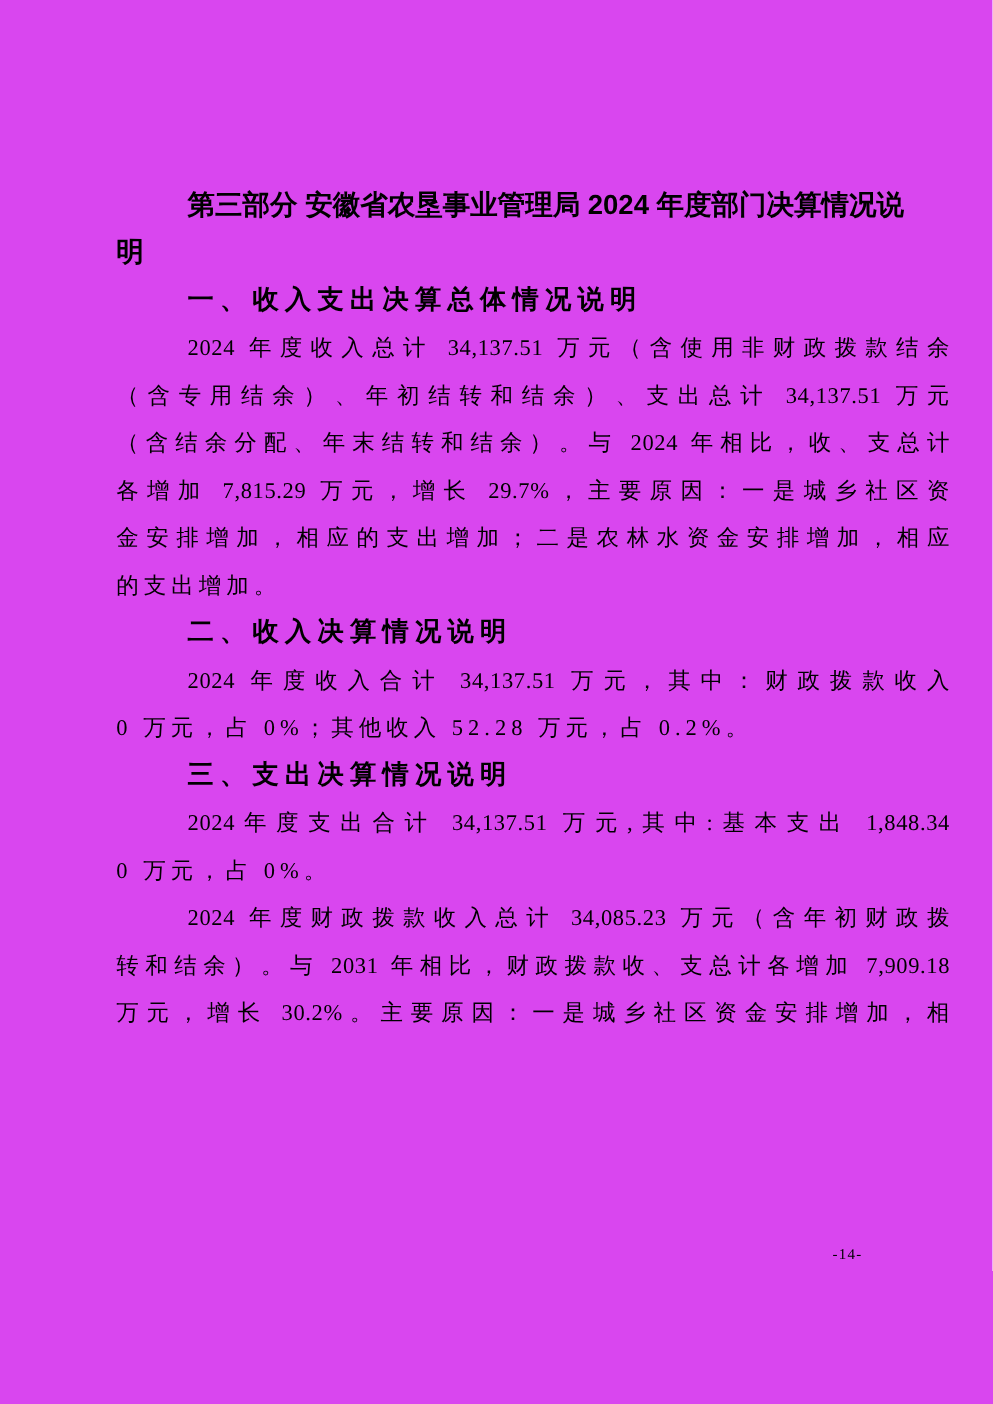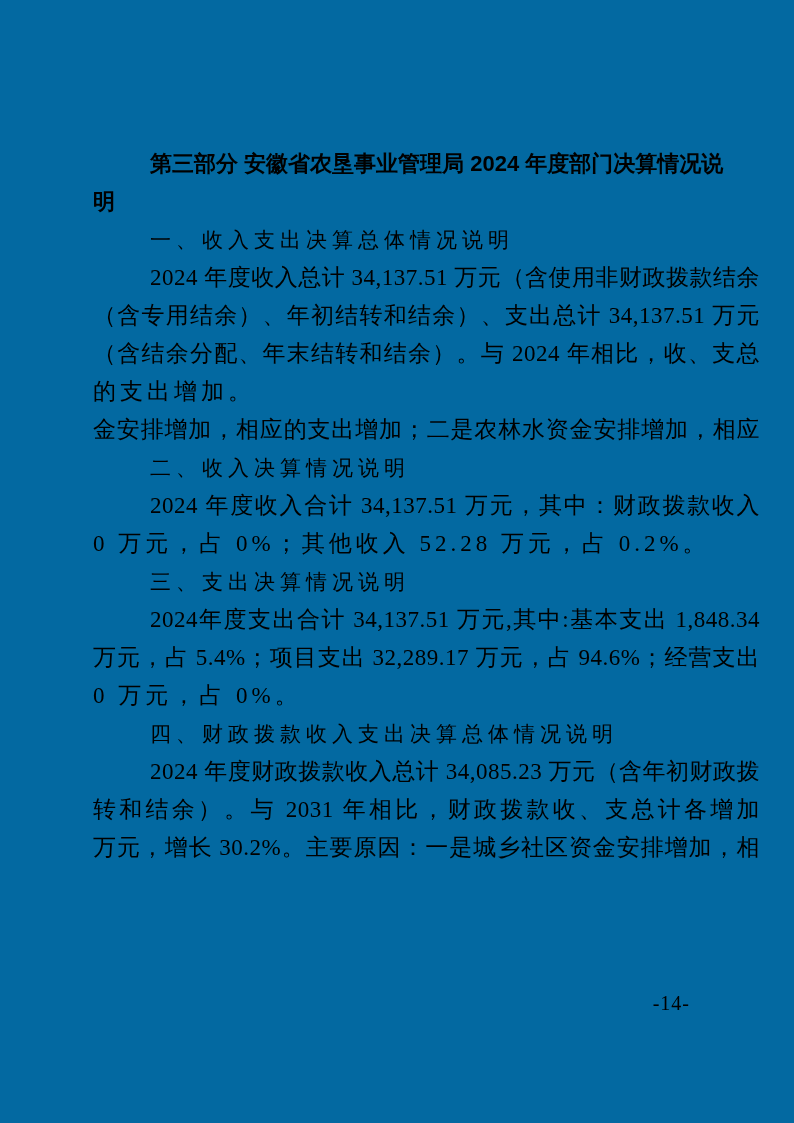--- a/index.html
+++ b/index.html
@@ -11,7 +11,7 @@
     position: relative;
     width: 794px;
     height: 1123px;
-    background: #0369a1;
+    background: #d946ef;
     color: #000000;
     box-sizing: border-box;
     padding: 145px 34px 0 93px;

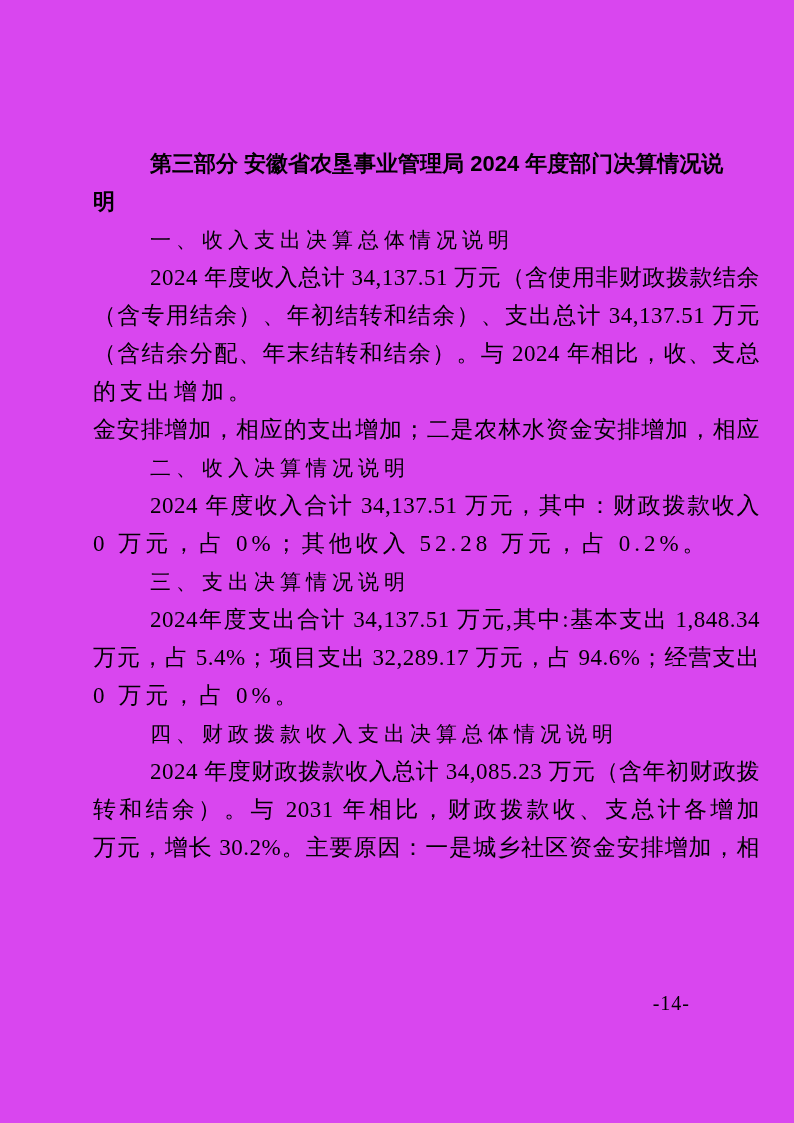--- a/index.html
+++ b/index.html
@@ -40,7 +40,7 @@
   }
   .heading-line {
     font-family: "Liberation Sans", sans-serif;
-    font-weight: normal;
+    font-weight: bold;
     font-size: 21px;
     letter-spacing: 5px;
   }

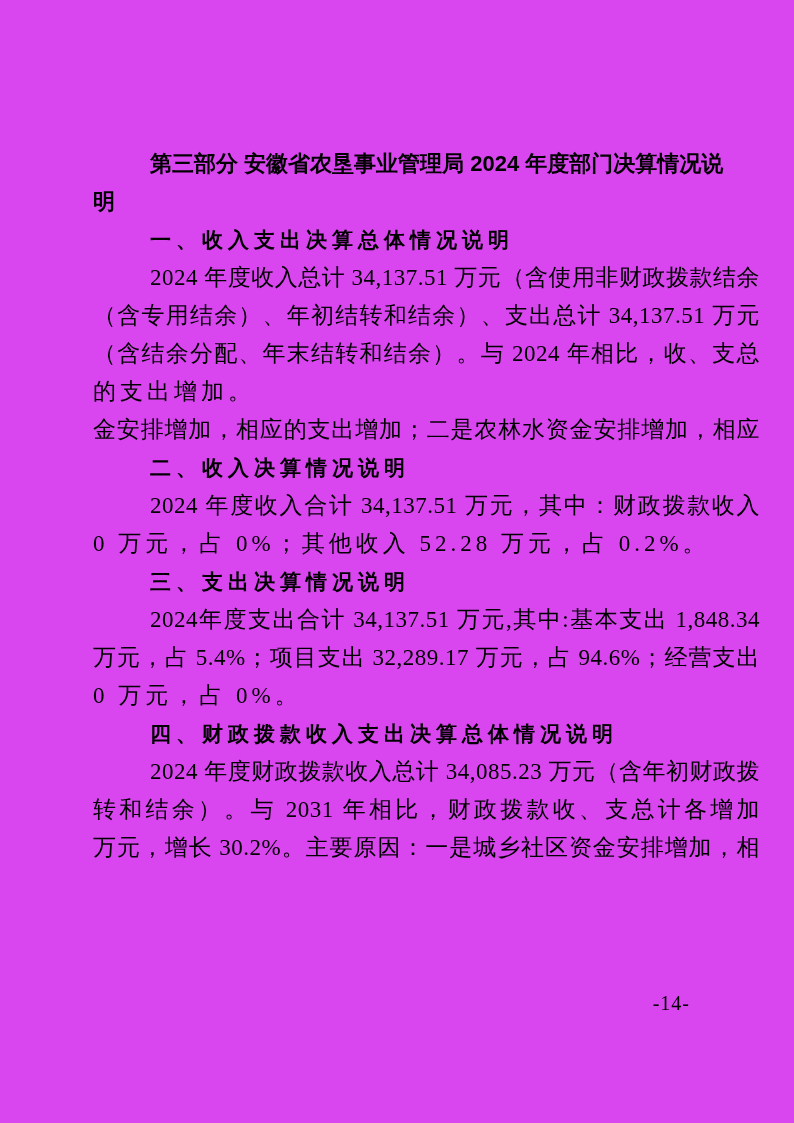--- a/index.html
+++ b/index.html
@@ -22,7 +22,7 @@
     display: block;
     height: 38px;
     line-height: 38px;
-    font-size: 23px;
+    font-size: 18px;
     letter-spacing: 0.5px;
     white-space: normal;
     overflow: hidden;

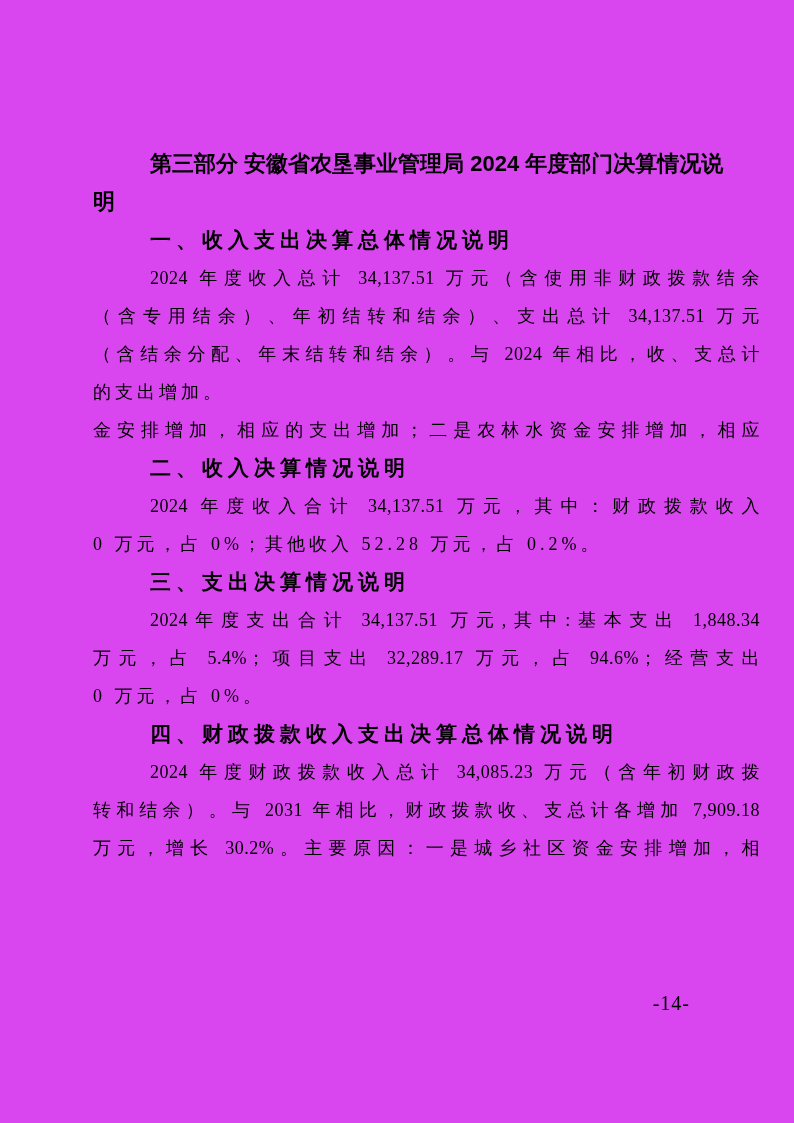--- a/index.html
+++ b/index.html
@@ -70,6 +70,7 @@
   <div class="line indent justify">2024 年度收入总计 34,137.51 万元（含使用非财政拨款结余</div>
   <div class="line justify">（含专用结余）、年初结转和结余）、支出总计 34,137.51 万元</div>
   <div class="line justify">（含结余分配、年末结转和结余）。与 2024 年相比，收、支总计</div>
+  <div class="line justify">各增加 7,815.29 万元，增长 29.7%，主要原因：一是城乡社区资</div>
   <div class="line body-end">的支出增加。</div>
   <div class="line justify">金安排增加，相应的支出增加；二是农林水资金安排增加，相应</div>
 

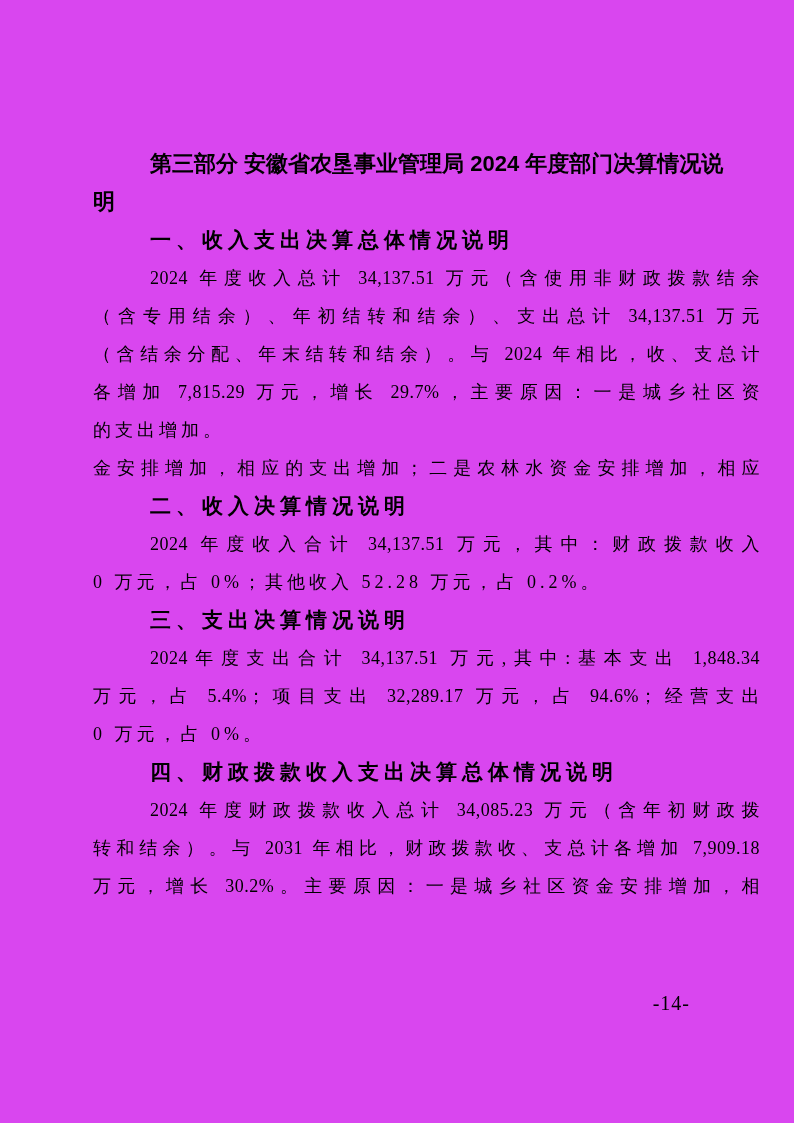--- a/index.html
+++ b/index.html
@@ -71,8 +71,8 @@
   <div class="line justify">（含专用结余）、年初结转和结余）、支出总计 34,137.51 万元</div>
   <div class="line justify">（含结余分配、年末结转和结余）。与 2024 年相比，收、支总计</div>
   <div class="line justify">各增加 7,815.29 万元，增长 29.7%，主要原因：一是城乡社区资</div>
+  <div class="line justify">金安排增加，相应的支出增加；二是农林水资金安排增加，相应</div>
   <div class="line body-end">的支出增加。</div>
-  <div class="line justify">金安排增加，相应的支出增加；二是农林水资金安排增加，相应</div>
 
   <div class="line heading-line indent">二、收入决算情况说明</div>
 

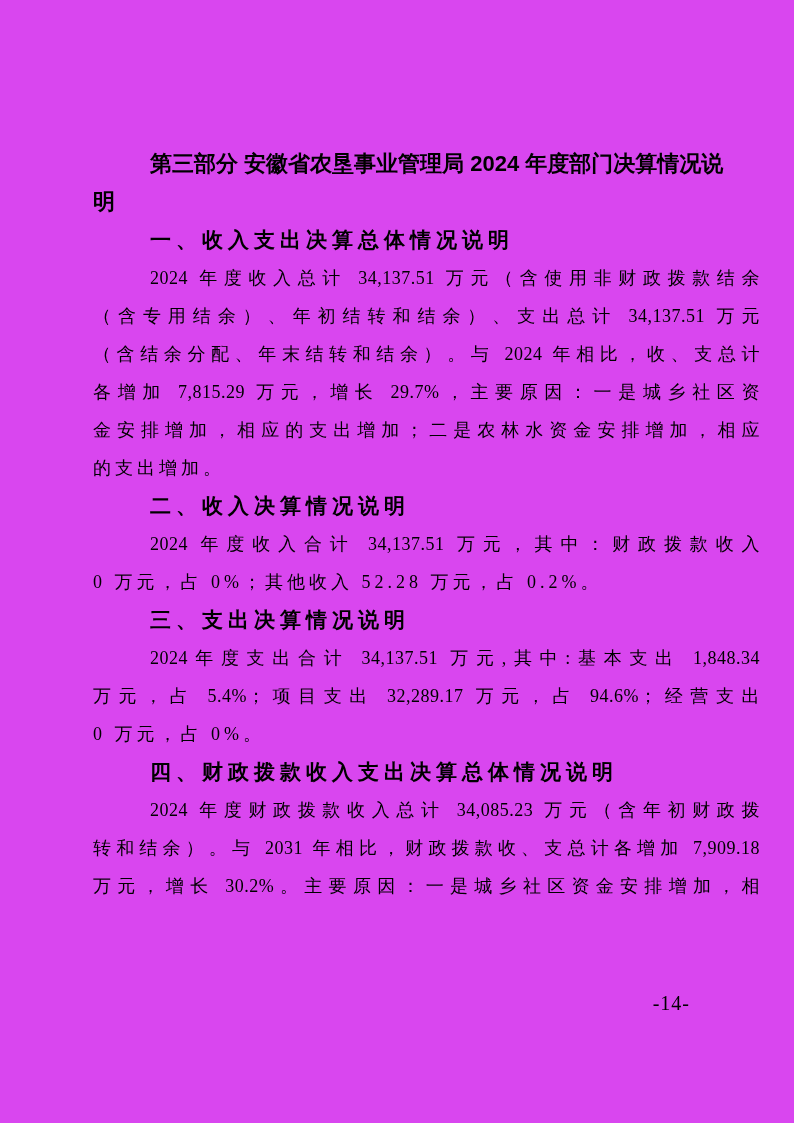--- a/index.html
+++ b/index.html
@@ -82,7 +82,6 @@
   <div class="line heading-line indent">三、支出决算情况说明</div>
 
   <div class="line indent justify">2024年度支出合计 34,137.51 万元,其中:基本支出 1,848.34</div>
-  <div class="line justify">万元，占 5.4%；项目支出 32,289.17 万元，占 94.6%；经营支出</div>
   <div class="line body-end">0 万元，占 0%。</div>
 
   <div class="line heading-line indent">四、财政拨款收入支出决算总体情况说明</div>

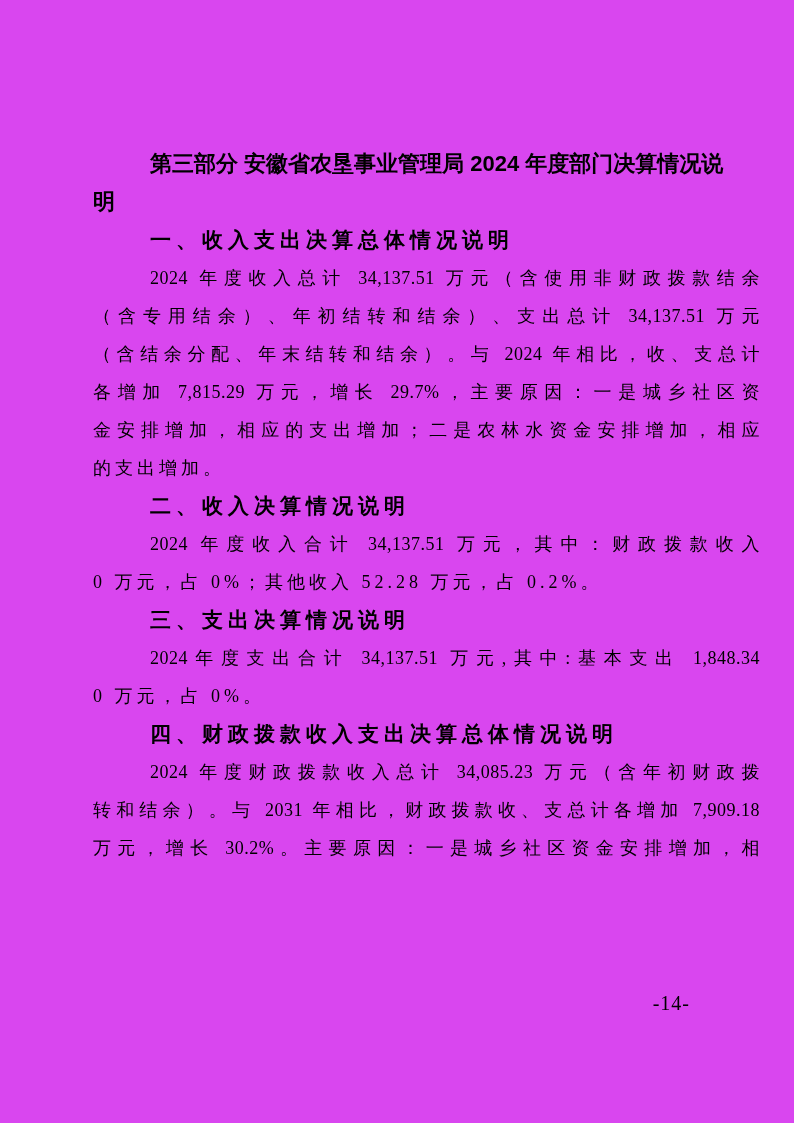--- a/index.html
+++ b/index.html
@@ -84,7 +84,6 @@
   <div class="line indent justify">2024年度支出合计 34,137.51 万元,其中:基本支出 1,848.34</div>
   <div class="line body-end">0 万元，占 0%。</div>
 
-  <div class="line heading-line indent">四、财政拨款收入支出决算总体情况说明</div>
 
   <div class="line indent justify">2024 年度财政拨款收入总计 34,085.23 万元（含年初财政拨</div>
   <div class="line justify">转和结余）。与 2031 年相比，财政拨款收、支总计各增加 7,909.18</div>

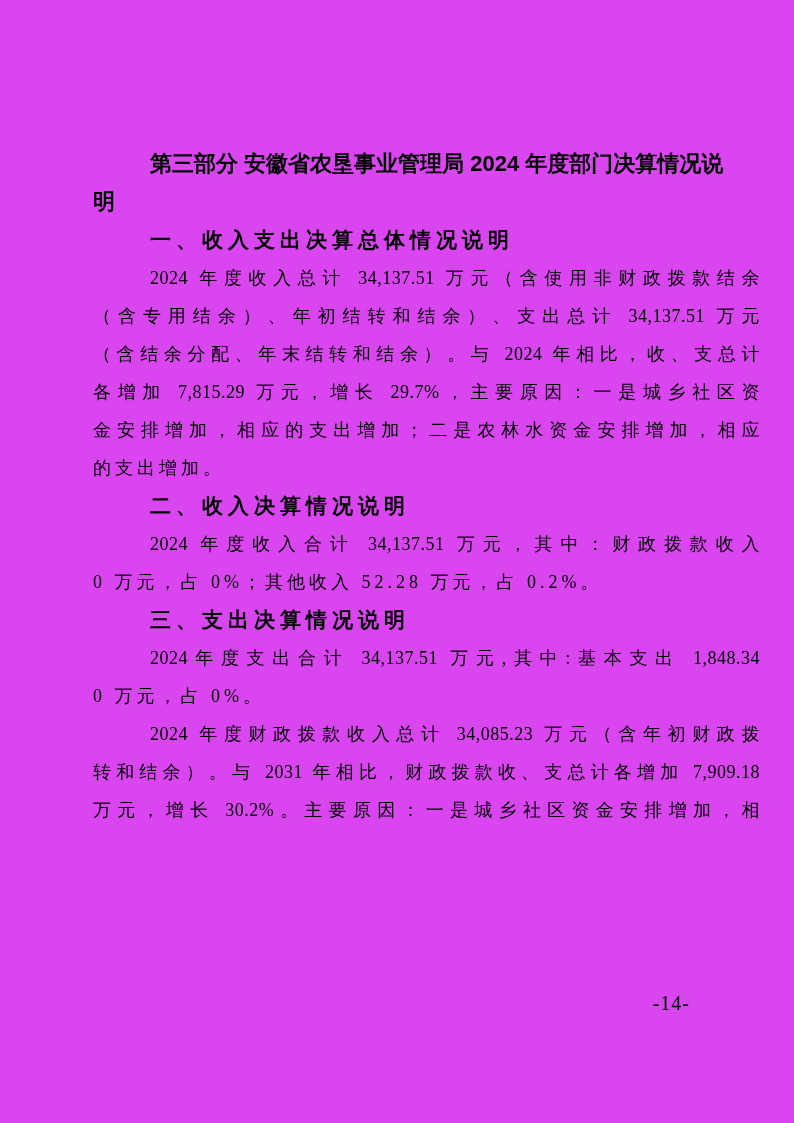--- a/index.html
+++ b/index.html
@@ -52,7 +52,7 @@
     top: 993px;
     right: 104px;
     font-family: "Liberation Serif", serif;
-    font-size: 20px;
+    font-size: 12px;
     letter-spacing: 1px;
     line-height: 20px;
   }

